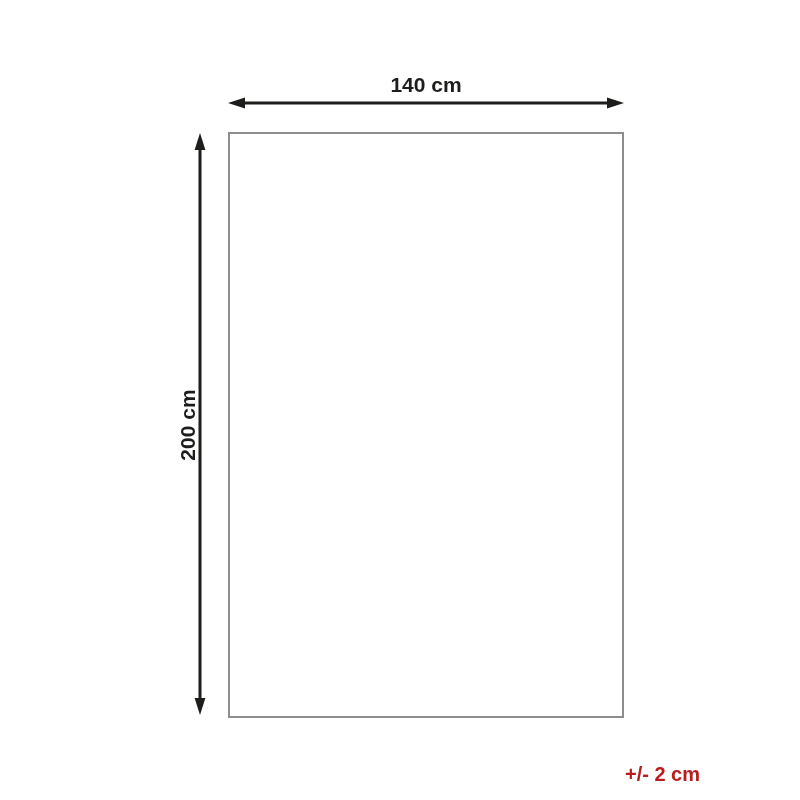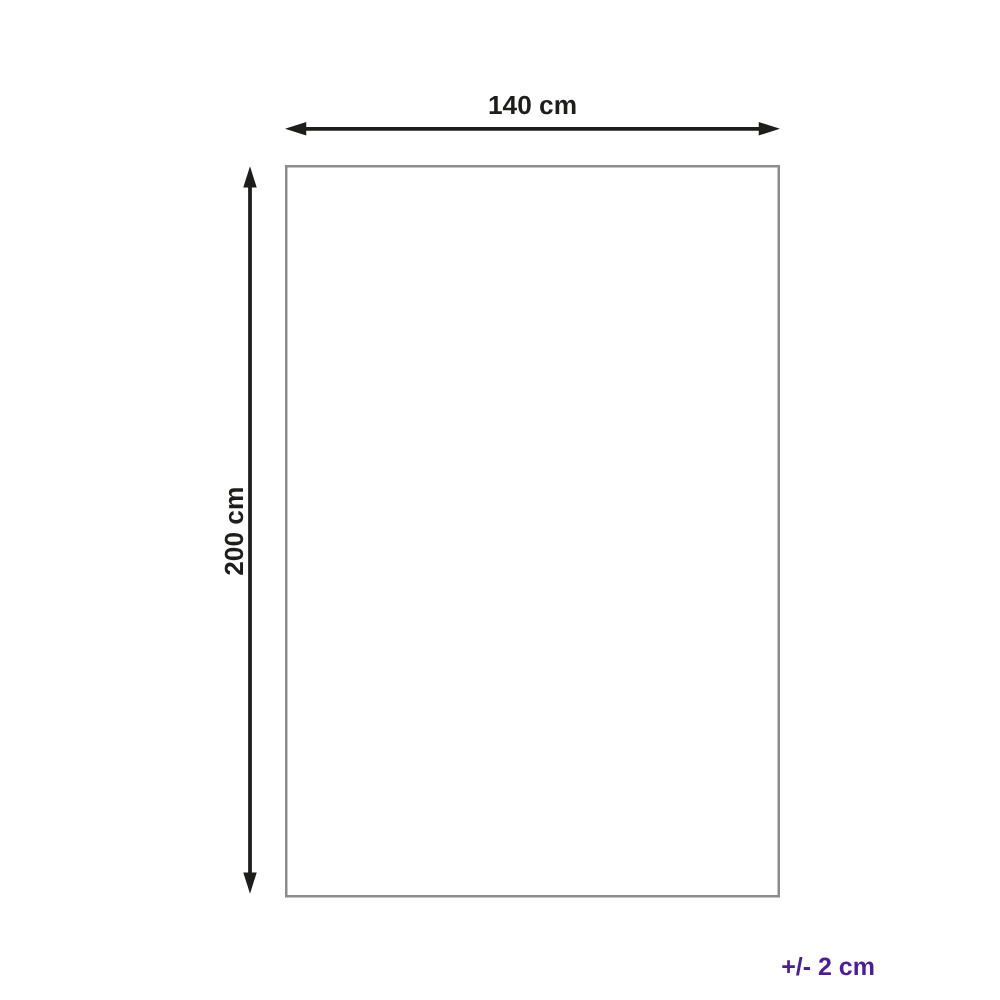--- a/index.html
+++ b/index.html
@@ -72,7 +72,7 @@
     top: 763px;
     width: 140px;
     text-align: right;
-    color: #4c1d95;
+    color: #b91c1c;
     font-weight: 700;
     font-size: 20px;
     line-height: 22px;

